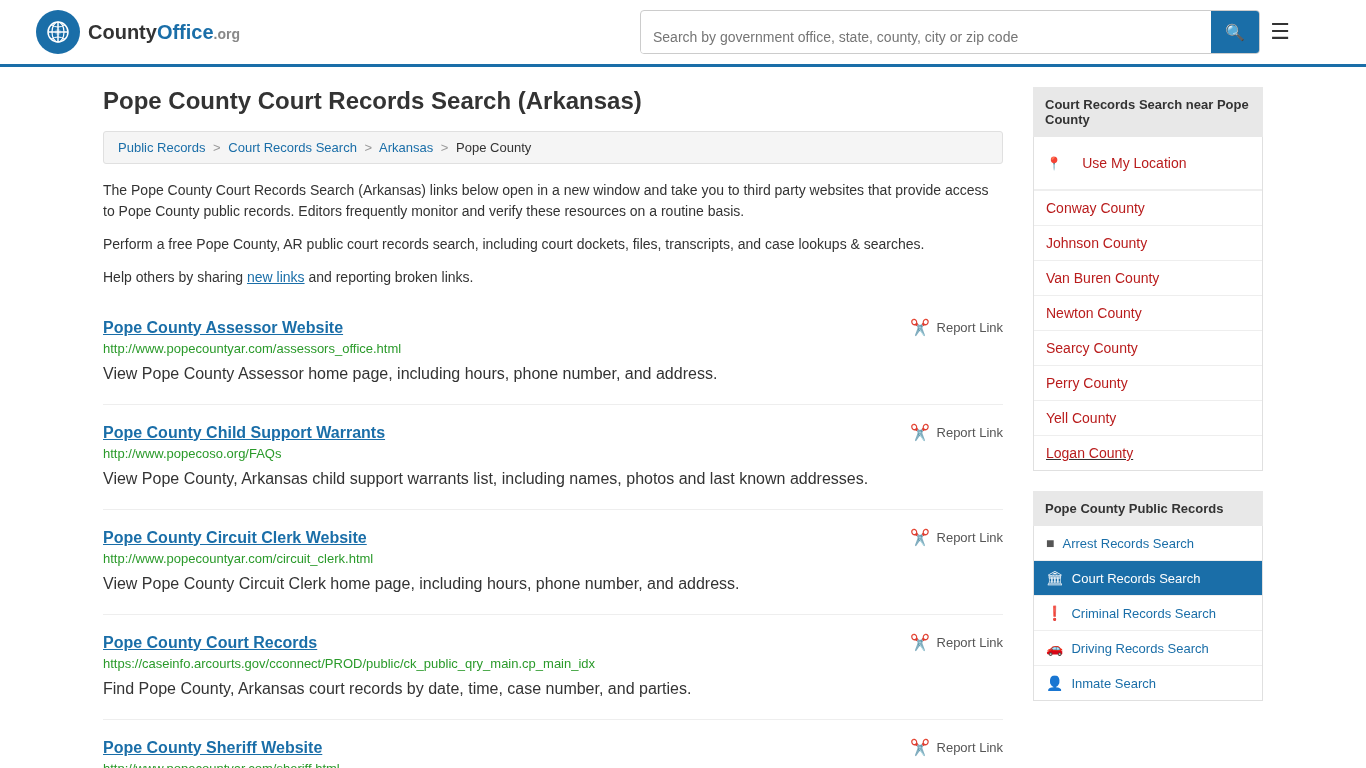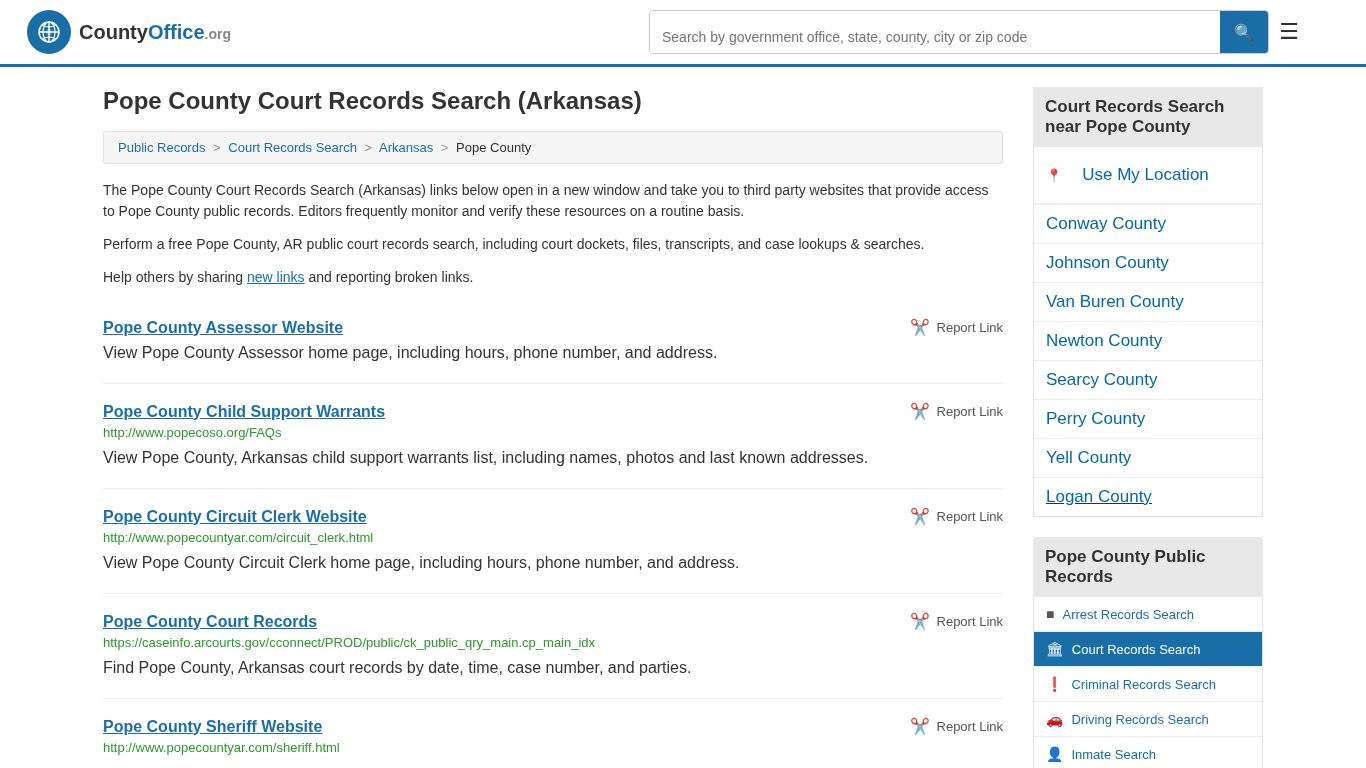--- a/index.html
+++ b/index.html
@@ -9,7 +9,7 @@
     .header {
       background: #fff;
       border-bottom: 3px solid #1a6ea8;
-      padding: 10px 27px;
+      padding: 10px 36px;
       display: flex;
       align-items: center;
       justify-content: space-between;

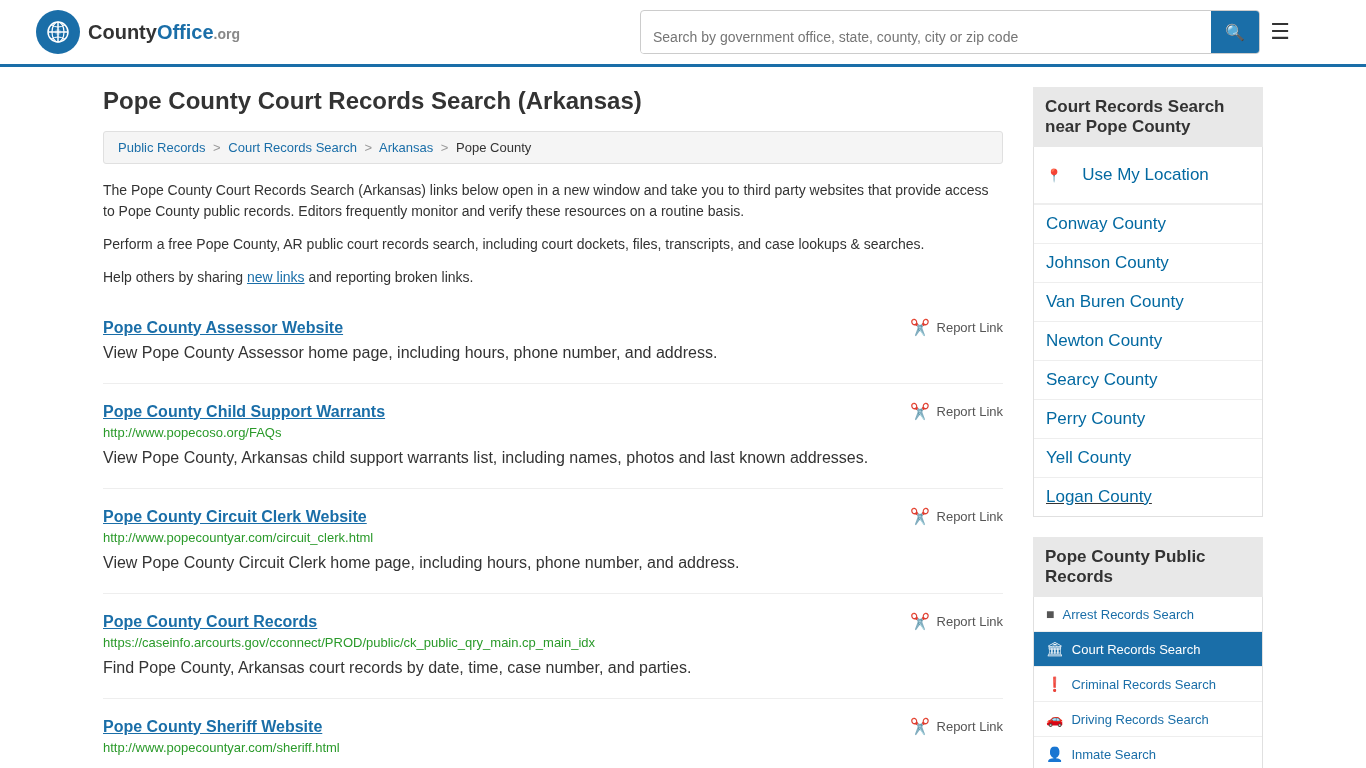--- a/index.html
+++ b/index.html
@@ -167,7 +167,7 @@
     }
     .sidebar-section-title {
       background: #e8e8e8;
-      font-size: 17px;
+      font-size: 13px;
       font-weight: bold;
       color: #333;
       padding: 10px 12px;

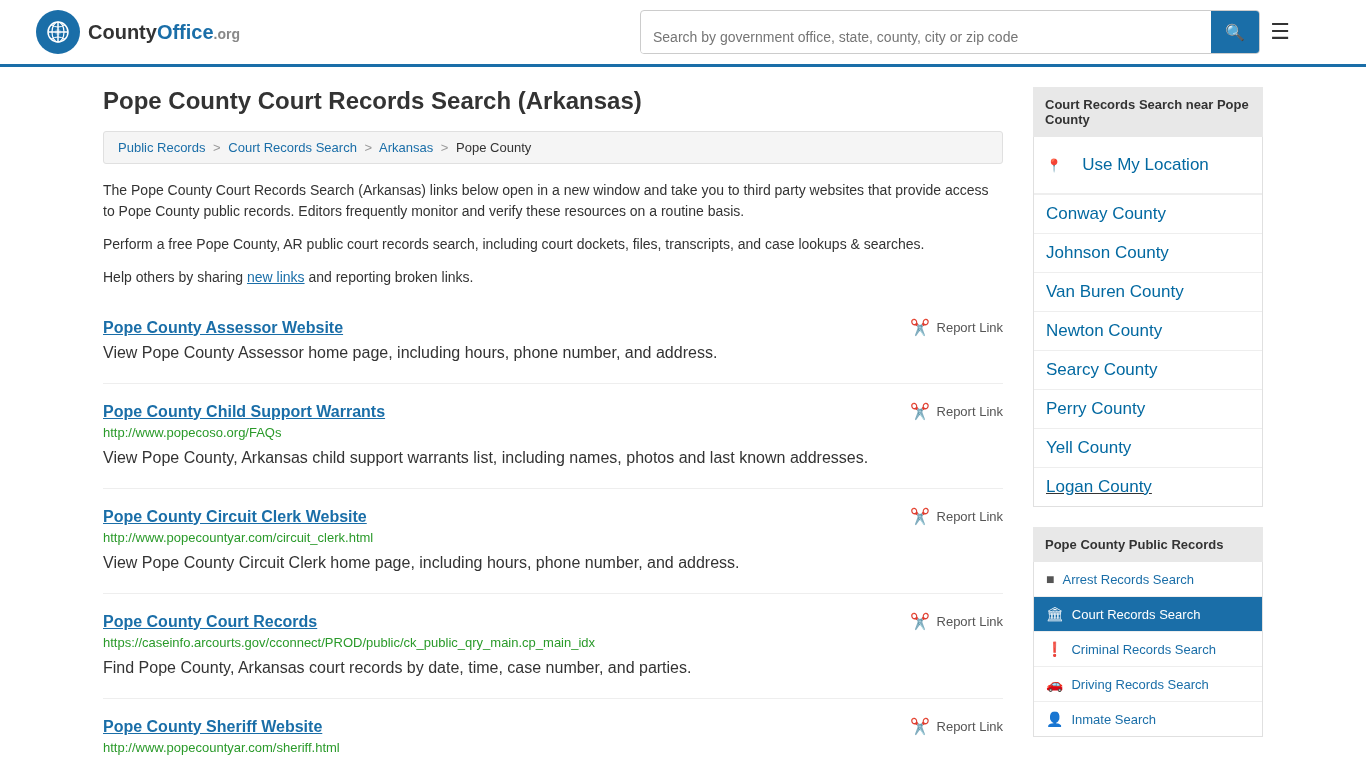--- a/index.html
+++ b/index.html
@@ -229,9 +229,9 @@
     .nearby-list a {
       display: block;
       padding: 9px 12px;
-      color: #0369a1;
+      color: #b91c1c;
       text-decoration: none;
-      font-size: 17px;
+      font-size: 14px;
     }
   </style>
 </head>

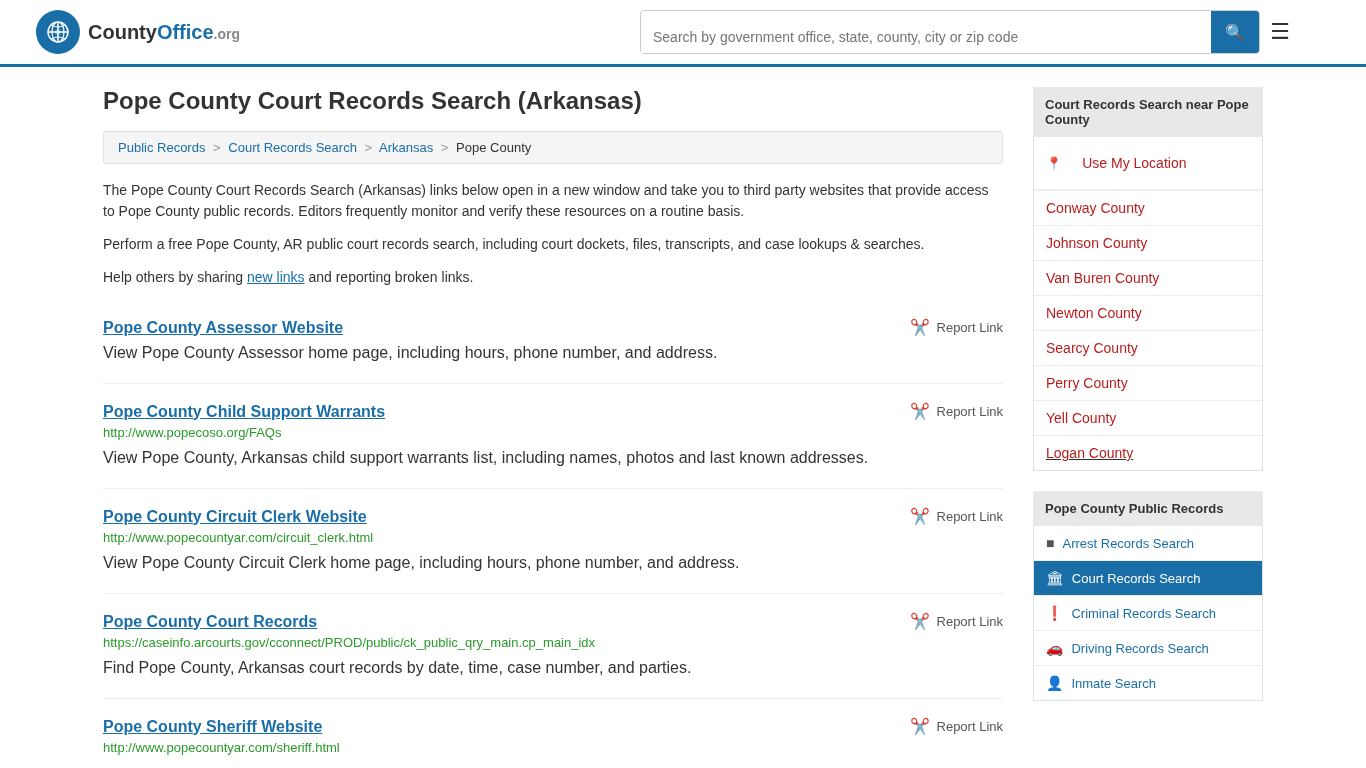--- a/index.html
+++ b/index.html
@@ -298,6 +298,7 @@
         <span>Report Link</span>
       </div>
     </div>
+    <div class="result-url">http://www.popecountyar.com/assessors_office.html</div>
     <div class="result-desc">View Pope County Assessor home page, including hours, phone number, and address.</div>
   </div>
         <div class="result-item">

